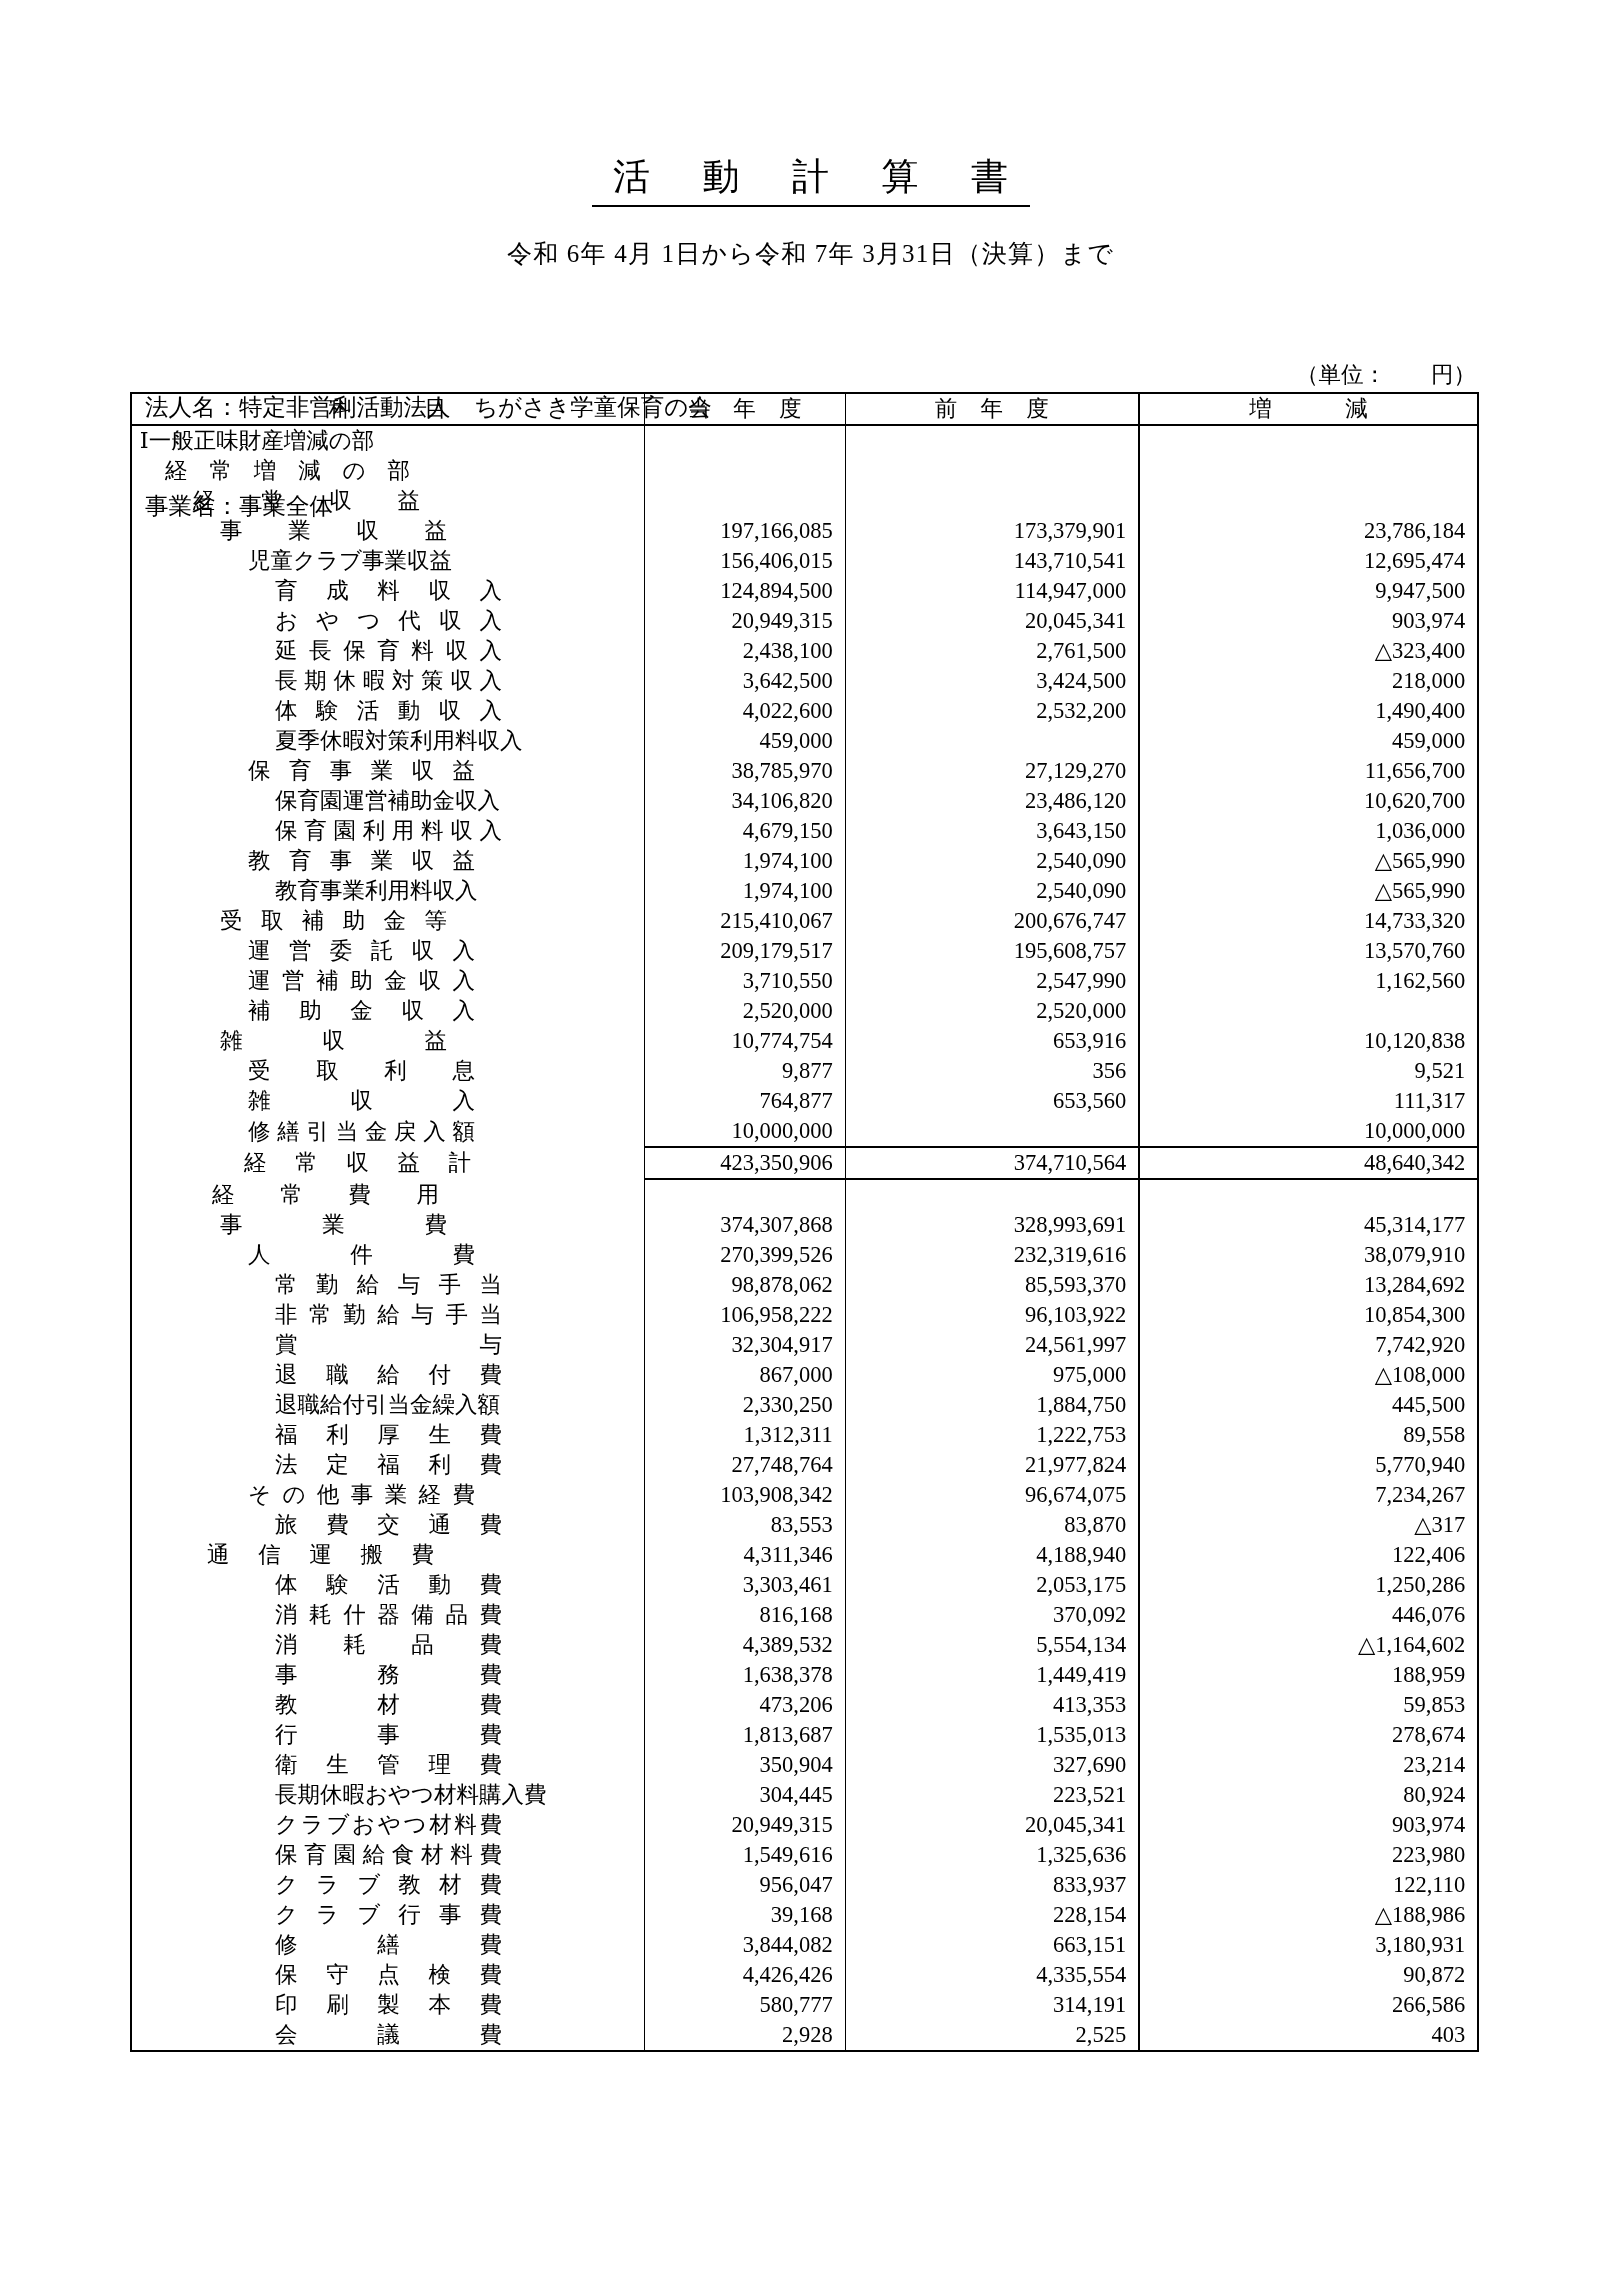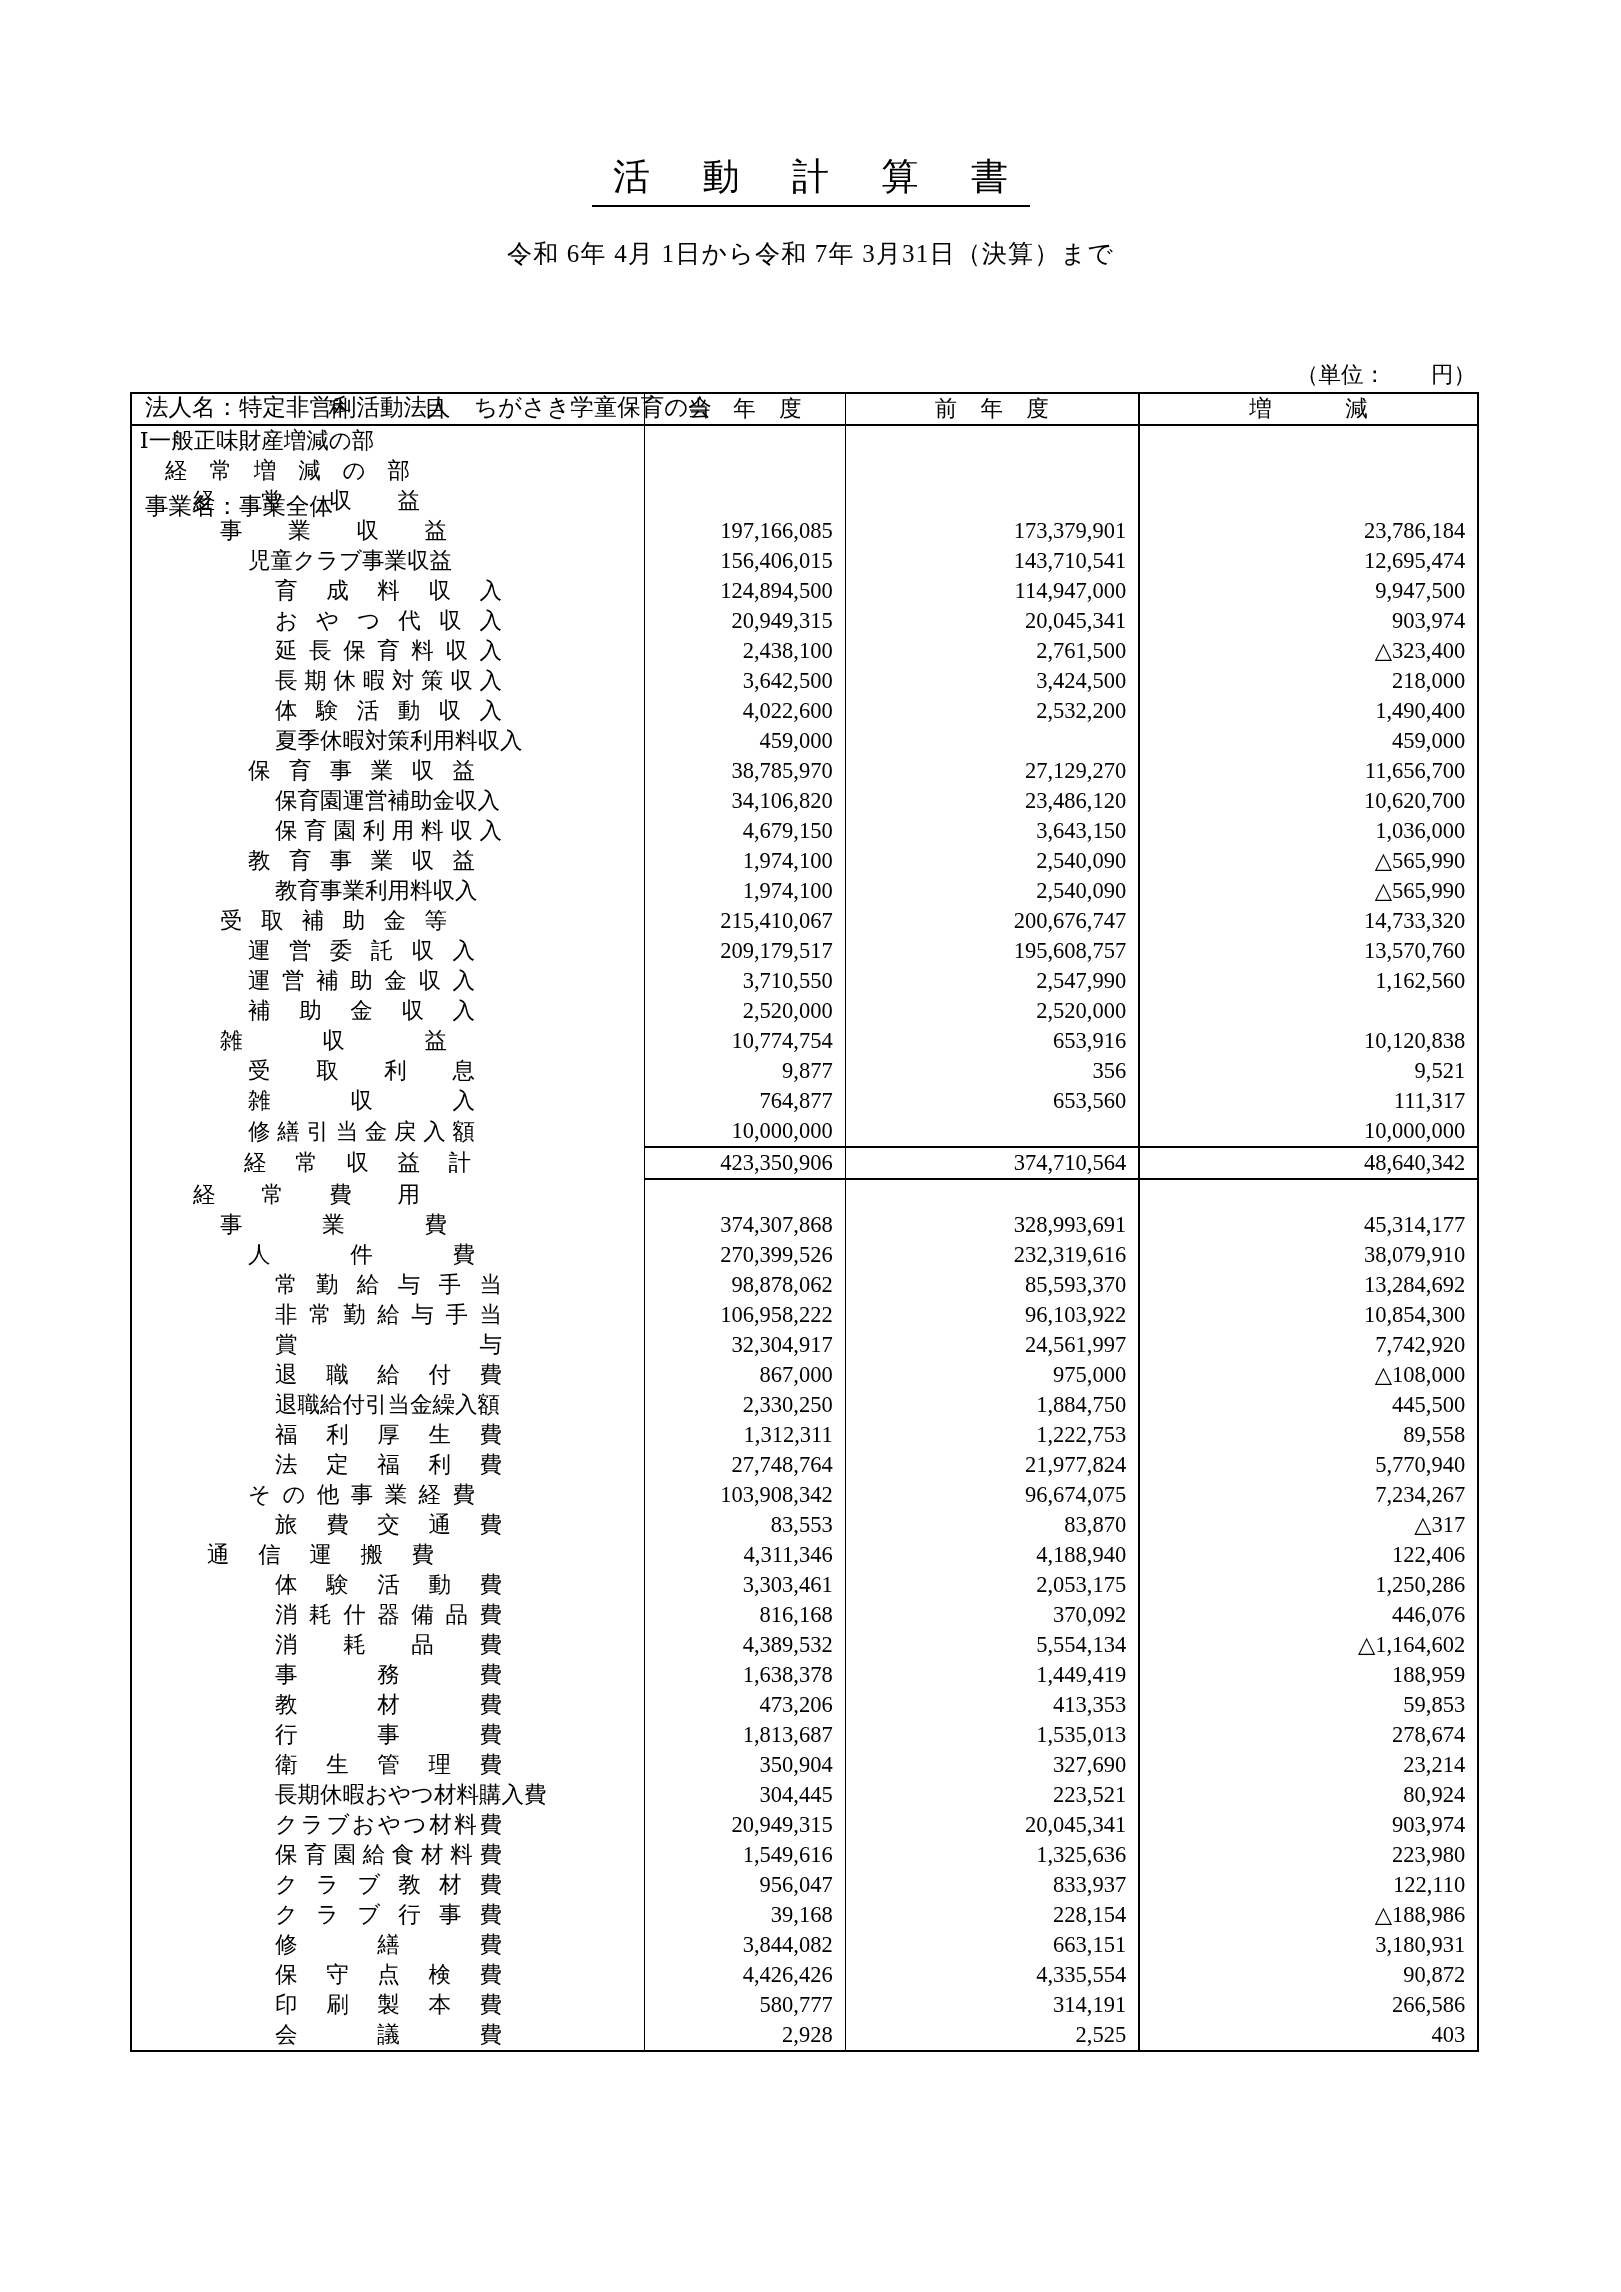--- a/index.html
+++ b/index.html
@@ -334,7 +334,7 @@
           <td class="num v-diff">48,640,342</td>
         </tr>
         <tr>
-          <td class="item" style="padding-left: 61px;"><span class="spread" style="width: 227px;">経常費用</span></td>
+          <td class="item" style="padding-left: 80px;"><span class="spread" style="width: 227px;">経常費用</span></td>
           <td class="num v-cur"></td>
           <td class="num v-prev"></td>
           <td class="num v-diff"></td>

